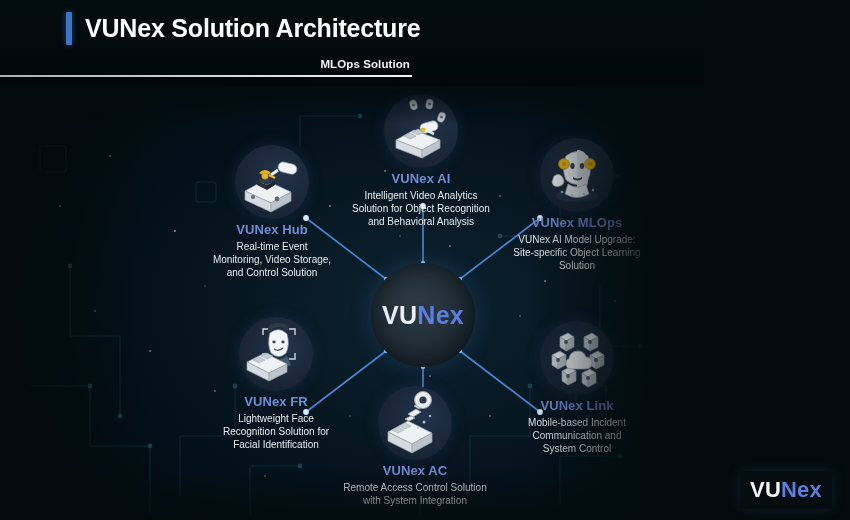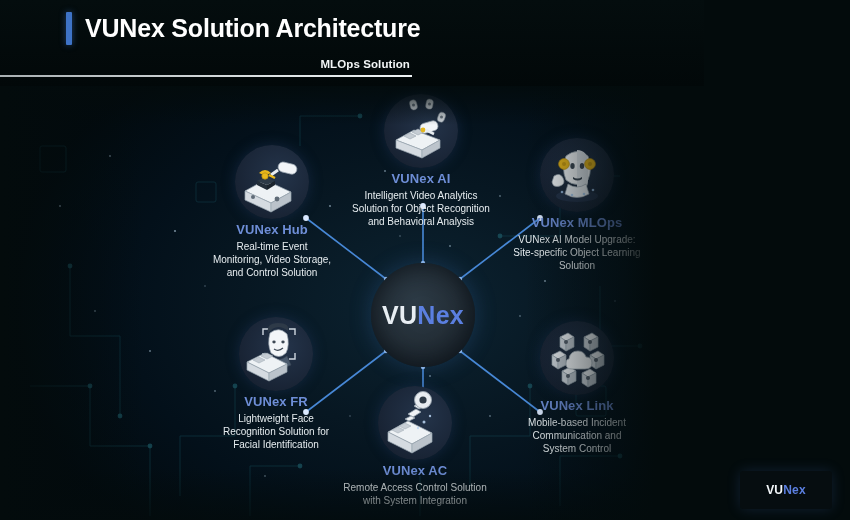--- a/index.html
+++ b/index.html
@@ -110,7 +110,7 @@
     display: flex; align-items: center; justify-content: center;
     box-shadow: 0 0 14px rgba(90,130,220,.18);
   }
-  .brand-badge .txt { font-size: 12px; font-weight: bold; letter-spacing: .2px; }
+  .brand-badge .txt { font-size: 22px; font-weight: bold; letter-spacing: .2px; }
   .brand-badge .vu  { color: #f3f7fa; }
   .brand-badge .nex { color: #5b7fe0; }
 </style>

